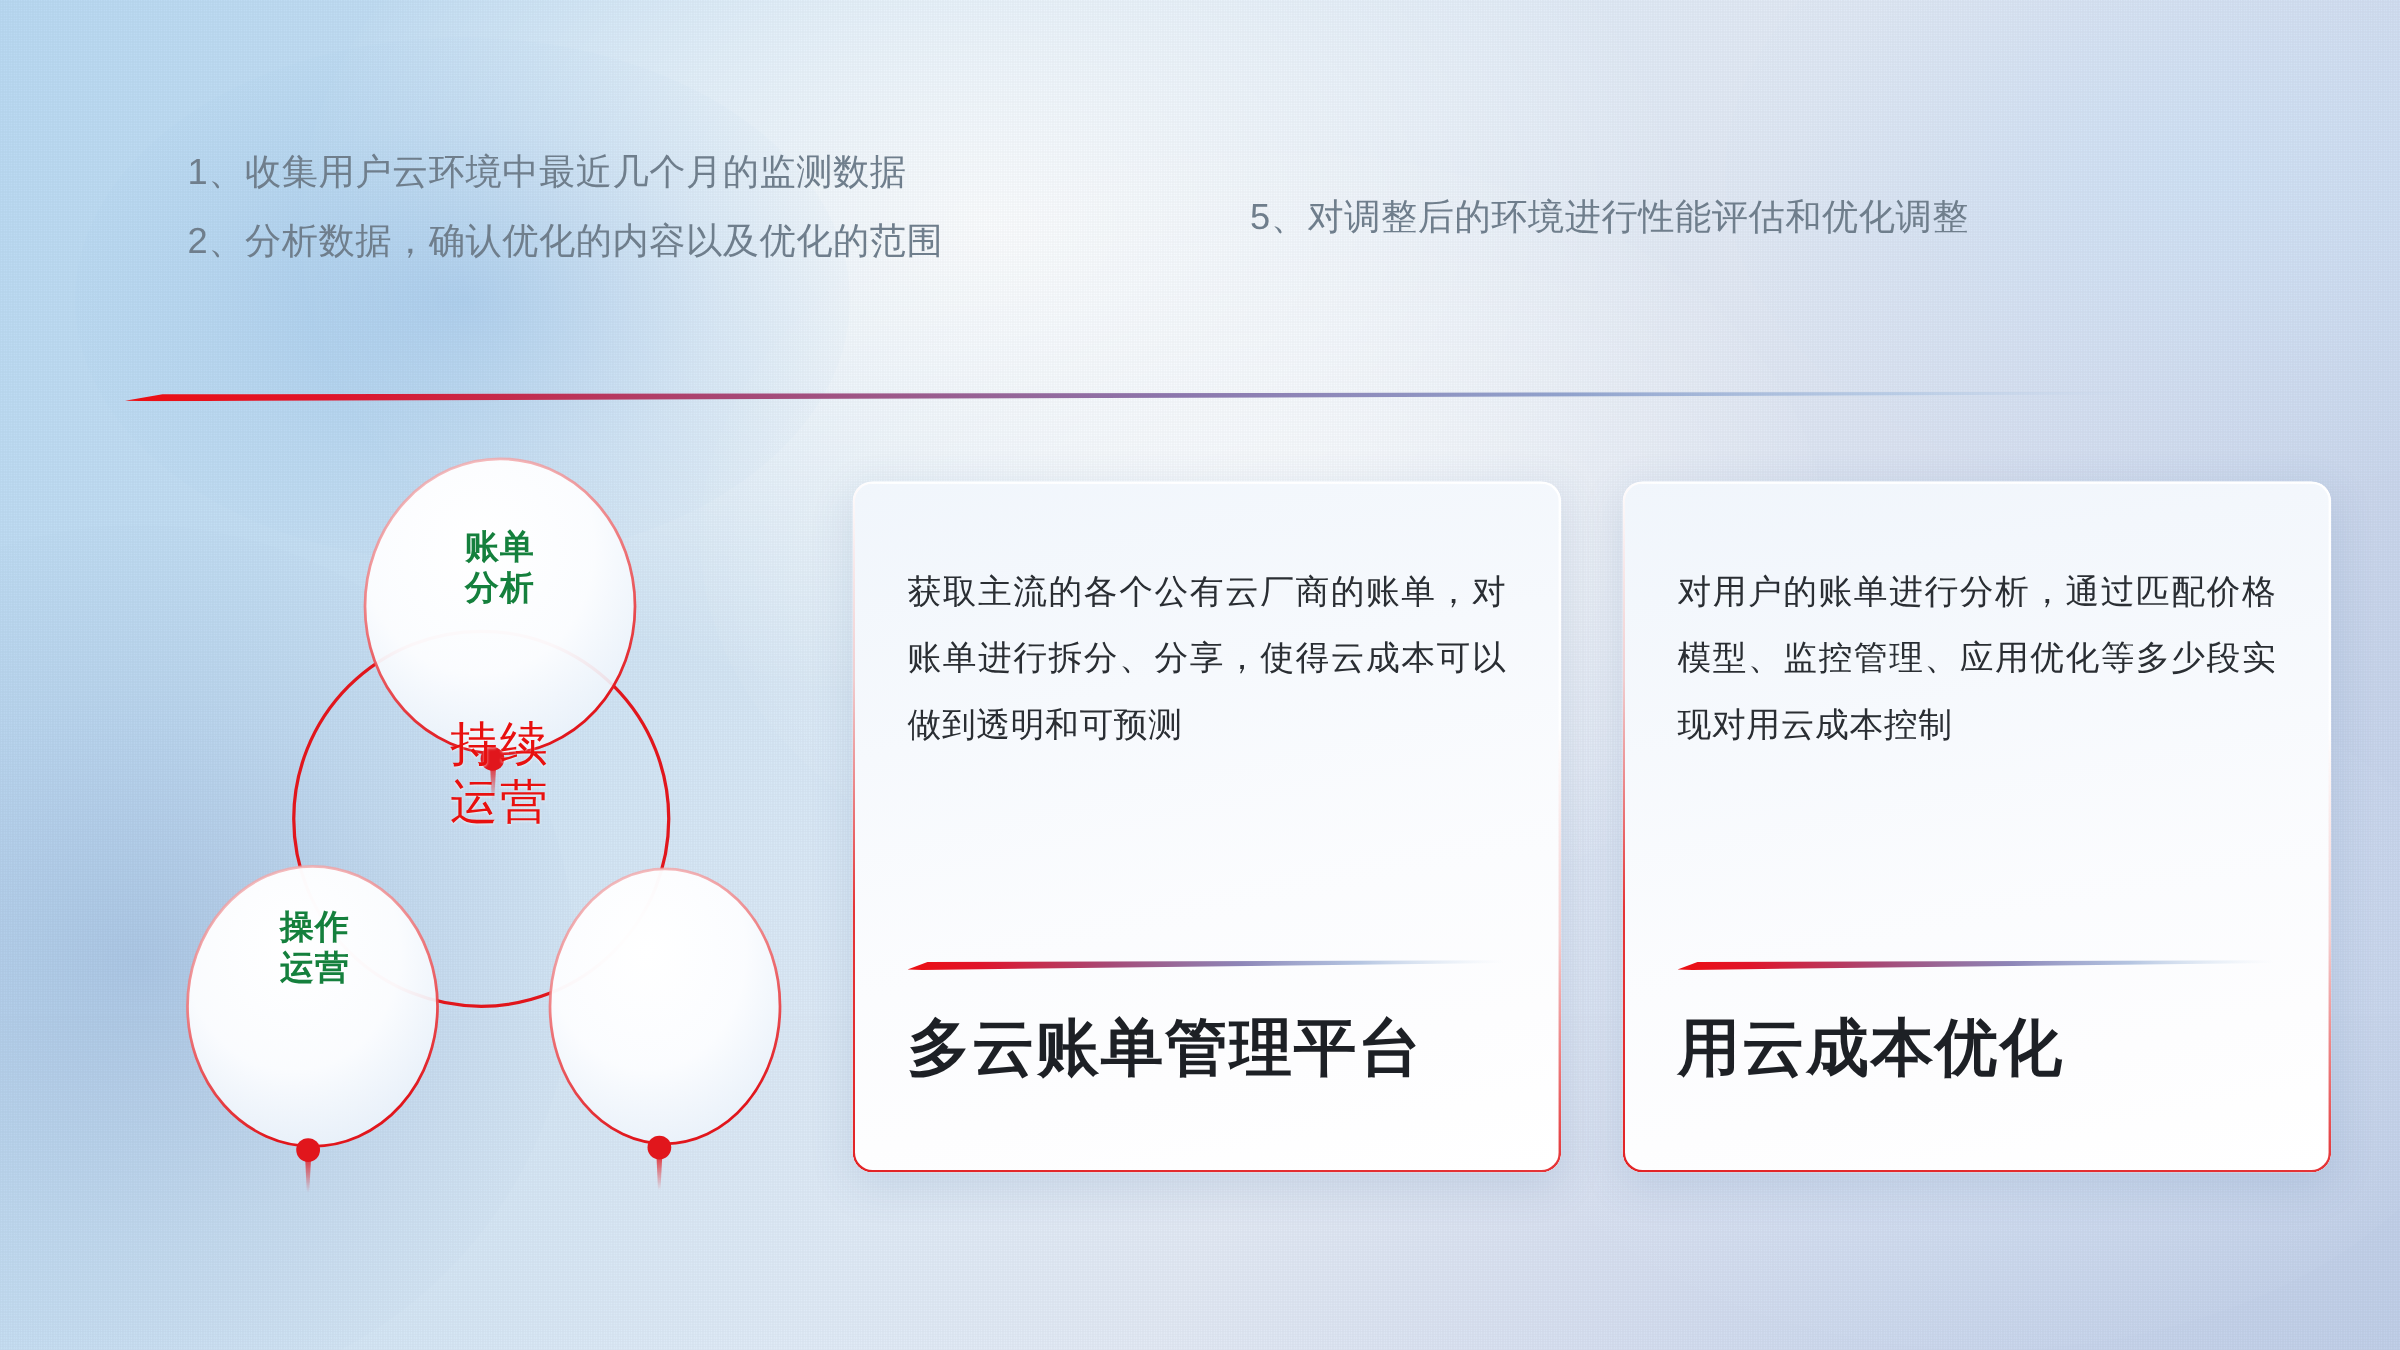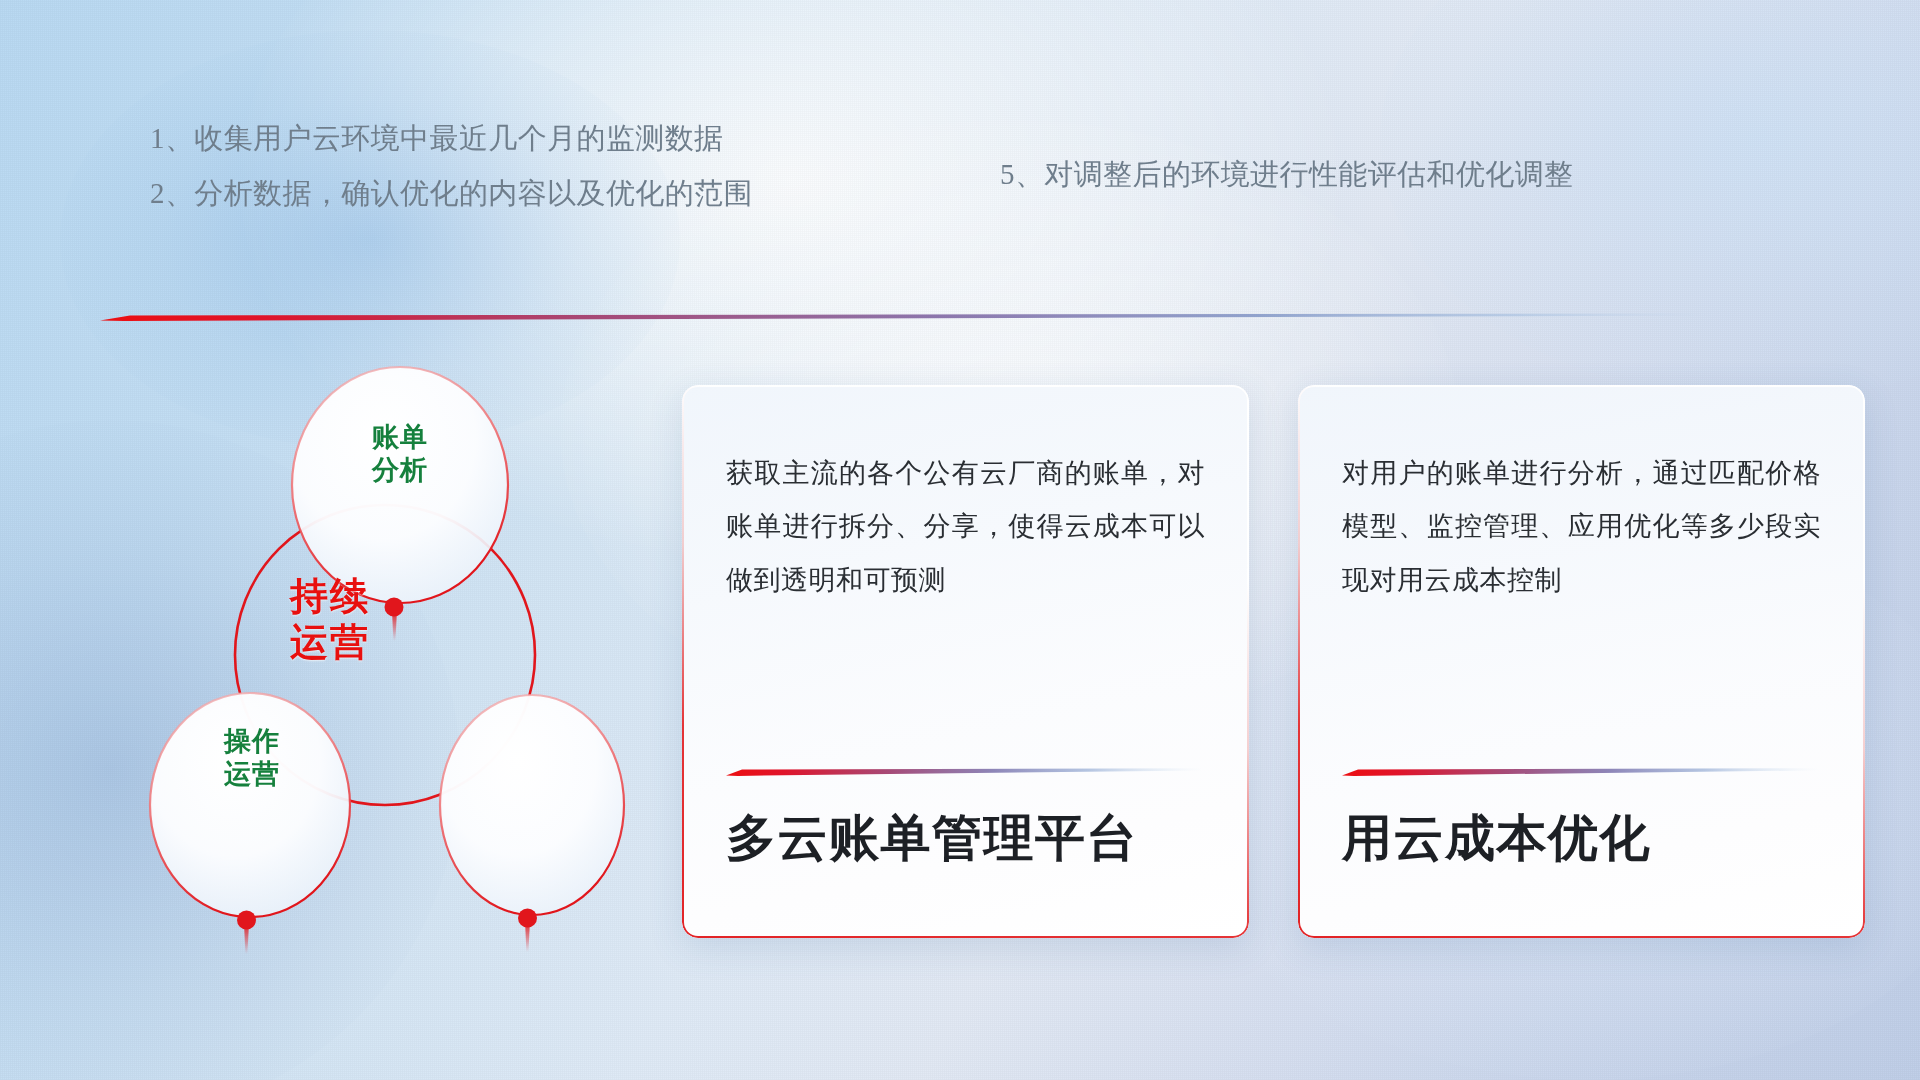--- a/index.html
+++ b/index.html
@@ -80,7 +80,6 @@
     line-height: 1;
     letter-spacing: 0.4px;
     white-space: nowrap;
-    font-family: Liberation Serif, serif;
   }
   .steps-col.left { left: 150px; top: 124px; }
   .steps-col.right { left: 1000px; top: 160px; }

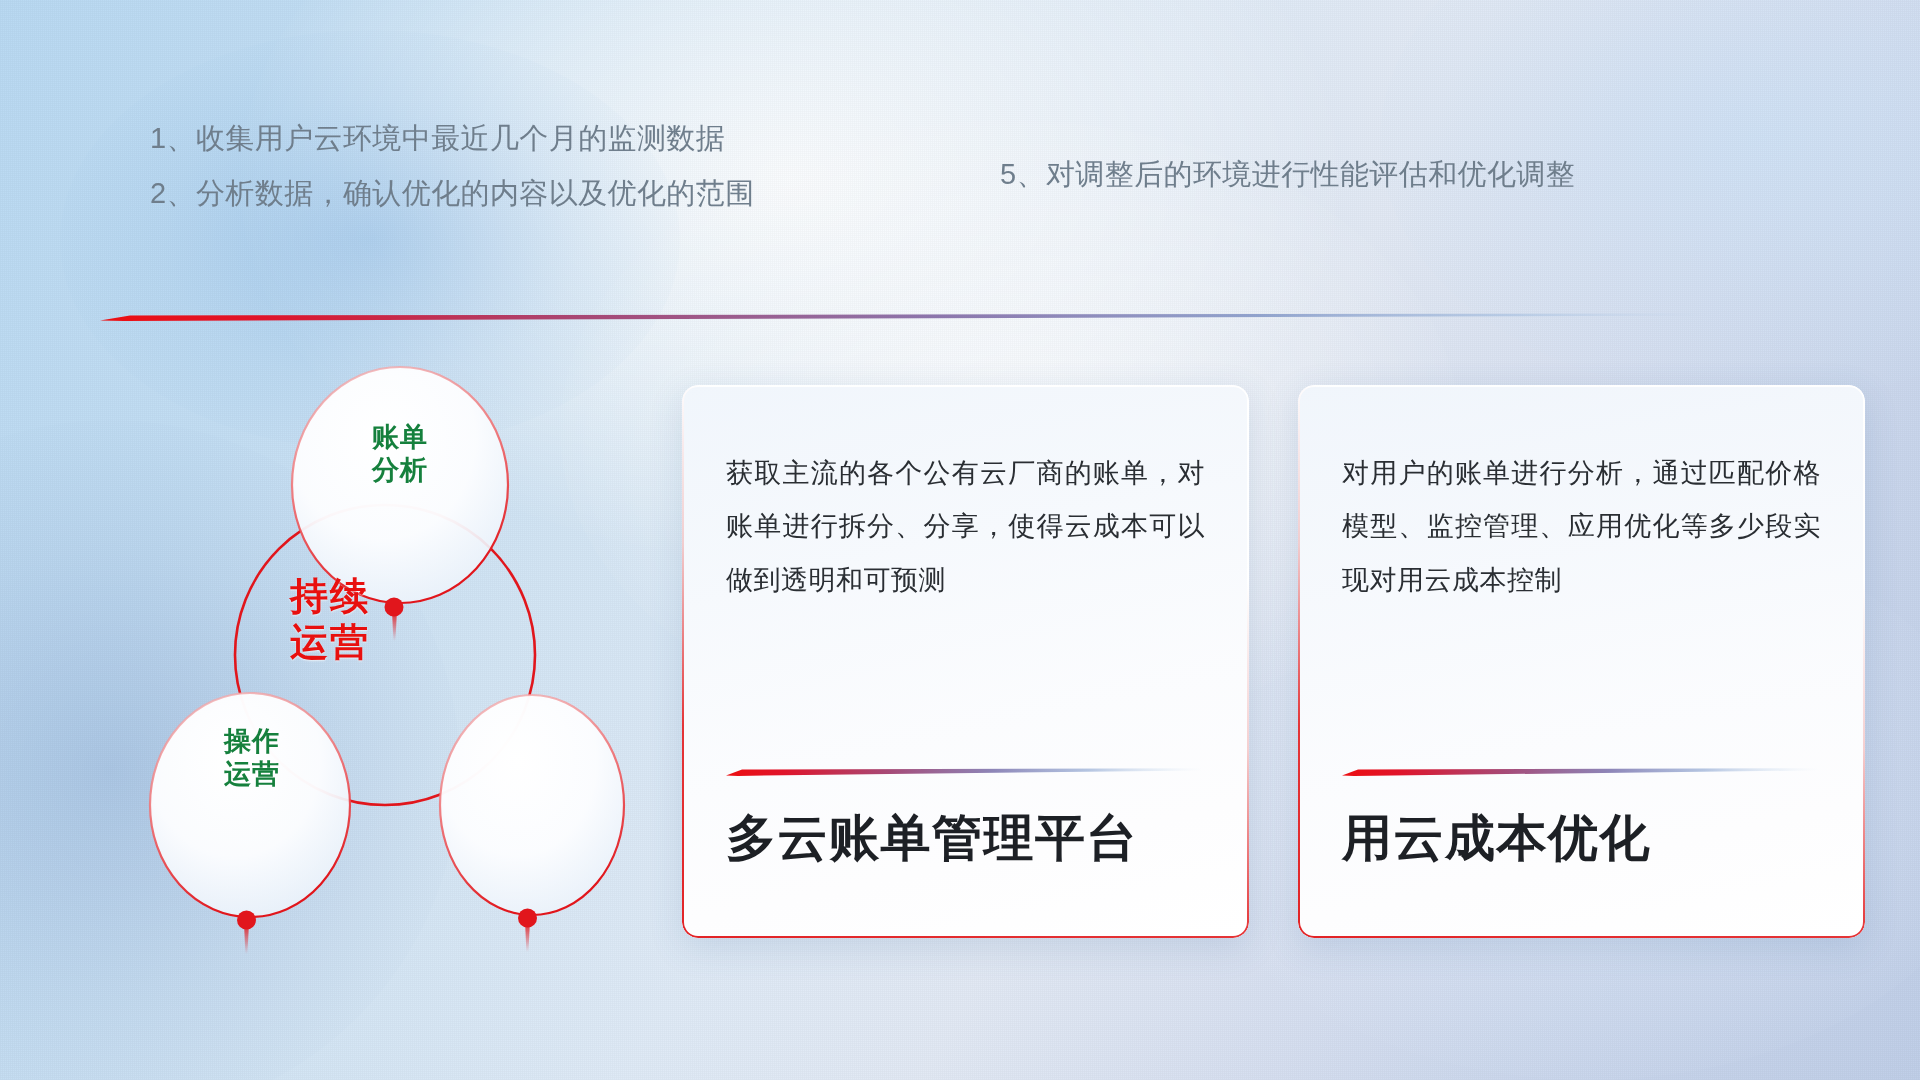--- a/index.html
+++ b/index.html
@@ -122,9 +122,9 @@
     position: absolute;
     left: 190px; top: 228px;
     width: 220px;
-    text-align: left;
+    text-align: center;
     color: #e8100f;
-    font-weight: bold;
+    font-weight: normal;
     font-size: 38px;
     line-height: 1.22;
     letter-spacing: 2px;

